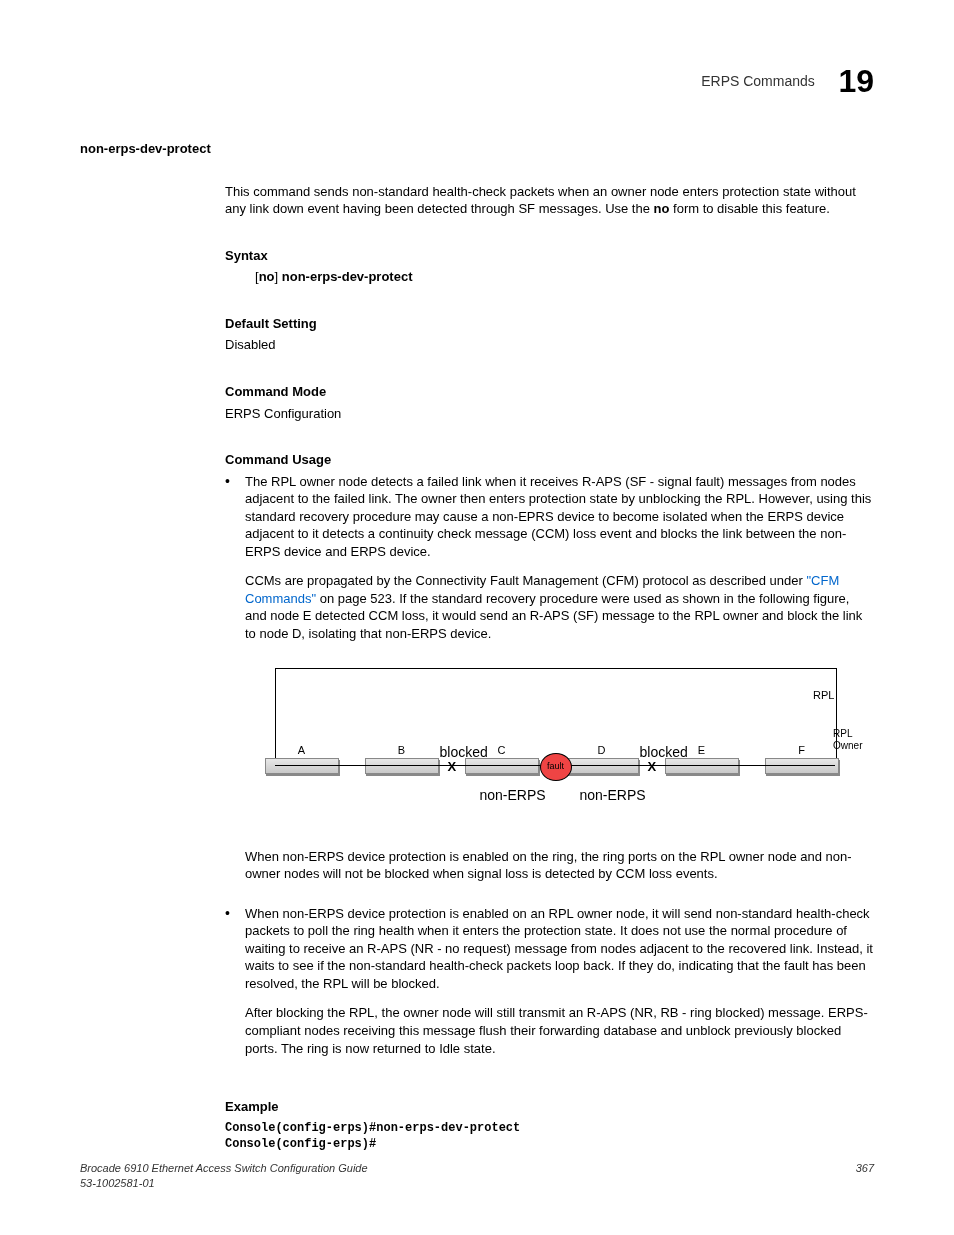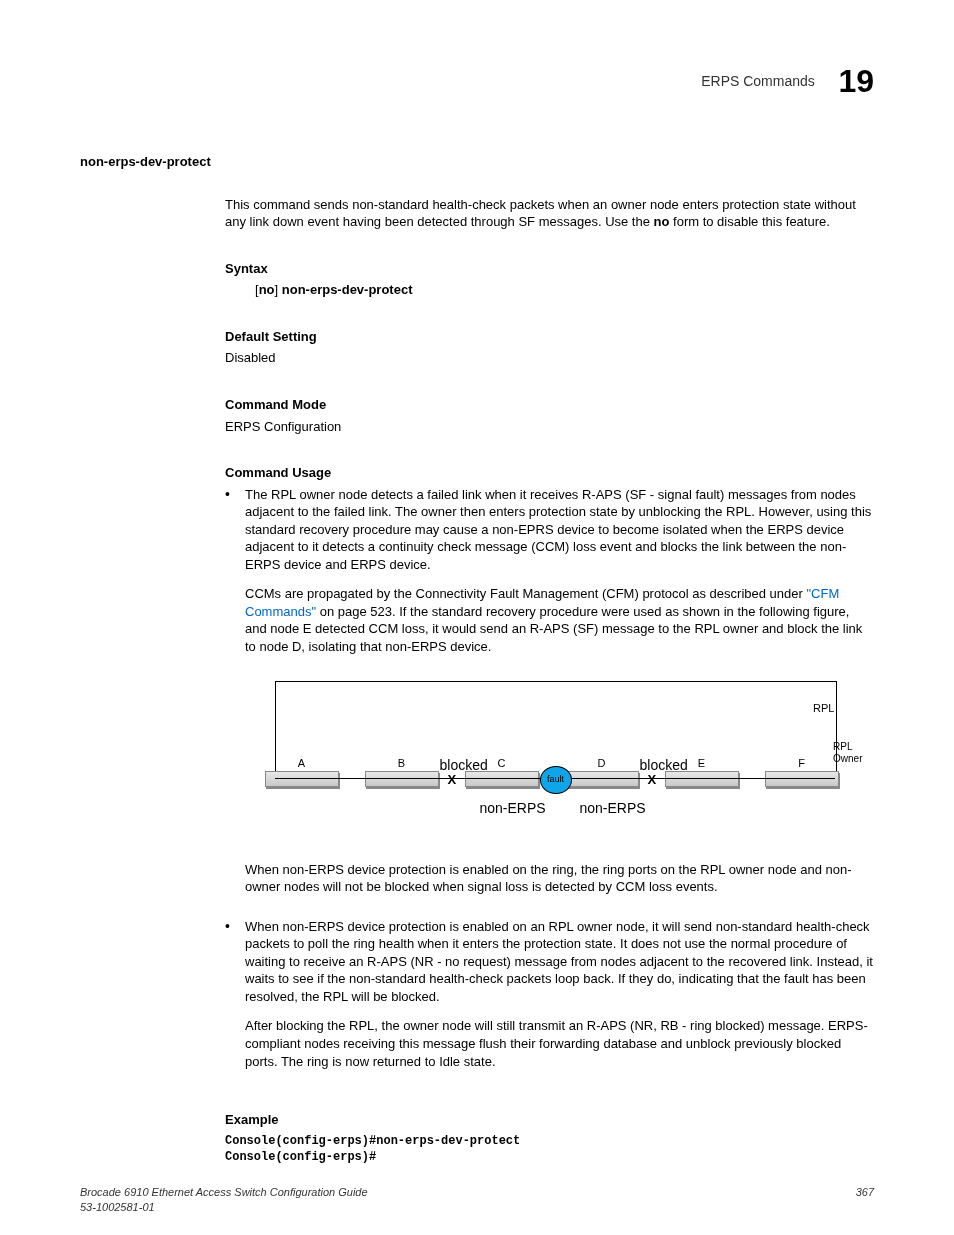--- a/index.html
+++ b/index.html
@@ -19,7 +19,7 @@
   }
   .header {
     text-align: right;
-    margin-bottom: 50px;
+    margin-bottom: 37px;
   }
   .header-title {
     font-size: 14px;

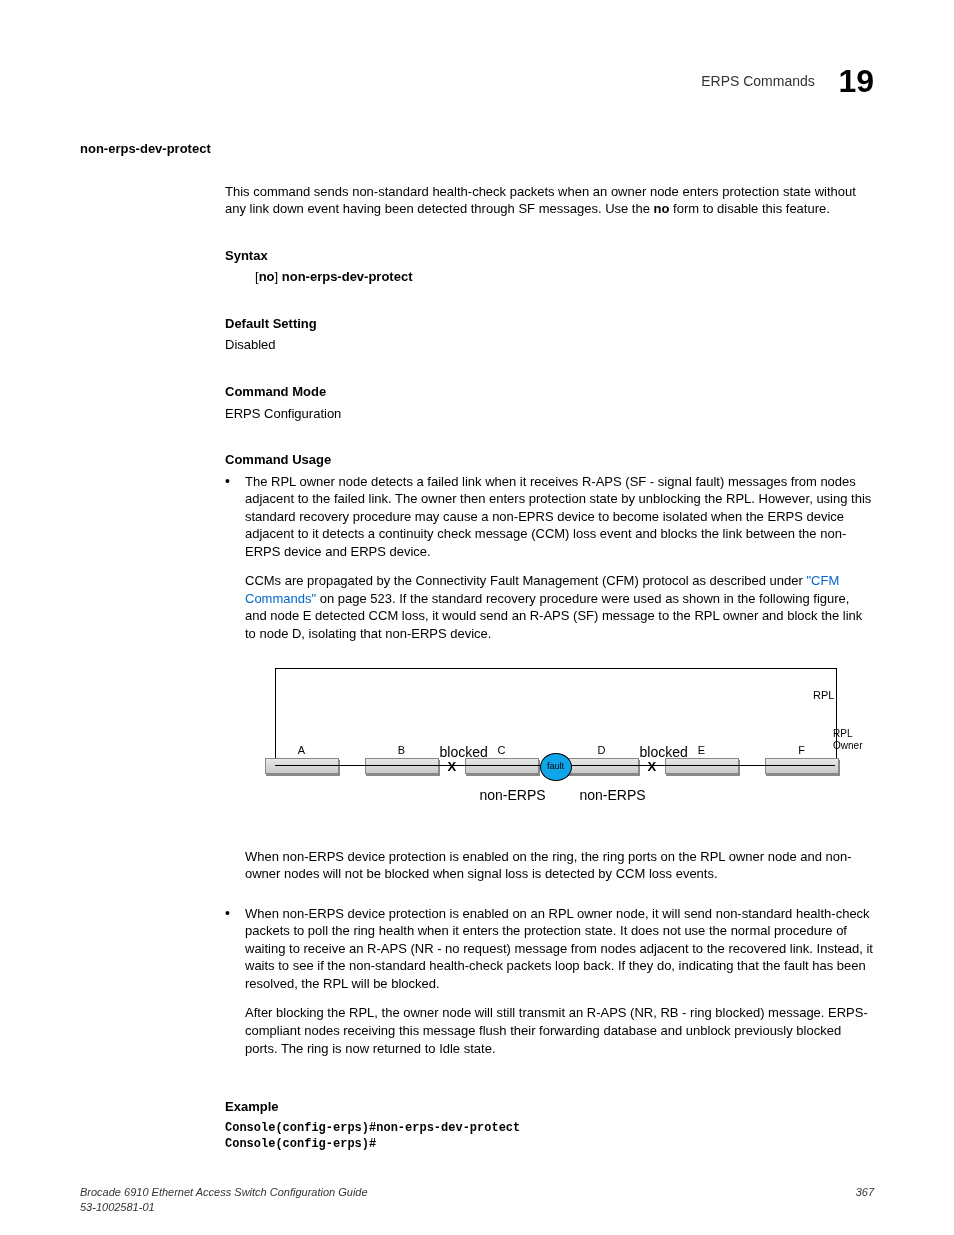--- a/index.html
+++ b/index.html
@@ -115,7 +115,7 @@
   .link-line { position:absolute; height:1px; background:#000; }
   .x-mark { position:absolute; font-size:13px; font-weight:bold;}
   .small-label { position:absolute; font-size:14px;}
-  .circle { position:absolute; width:30px; height:26px; border:1px solid #000; border-radius:50%; background:#0ea5e9; text-align:center; font-size:9px; line-height:24px;}
+  .circle { position:absolute; width:30px; height:26px; border:1px solid #000; border-radius:50%; background:#ef4444; text-align:center; font-size:9px; line-height:24px;}
 </style>
 </head>
 <body>

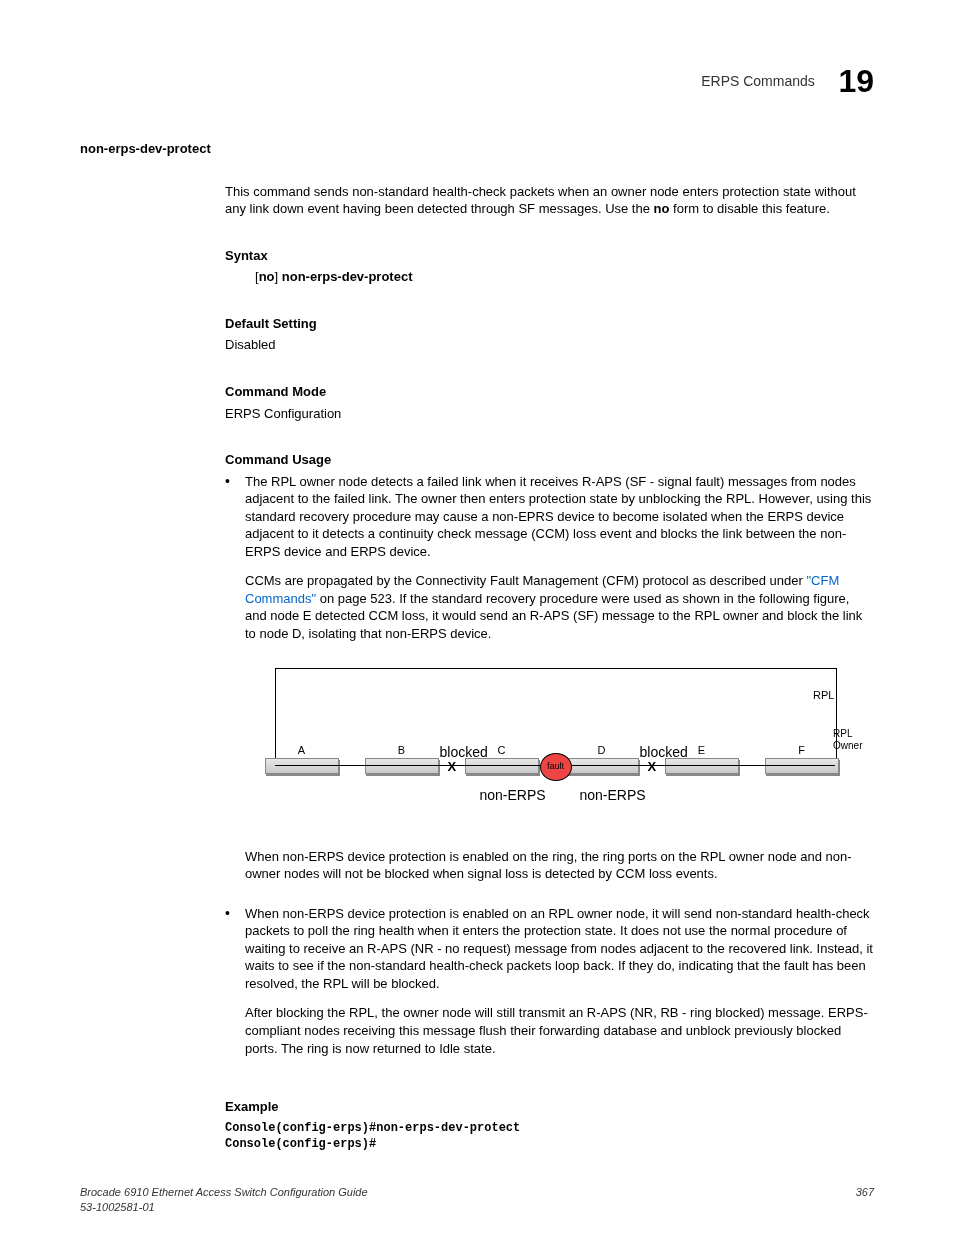--- a/index.html
+++ b/index.html
@@ -78,7 +78,7 @@
   }
   .footer {
     position: absolute;
-    bottom: 20px;
+    bottom: 44px;
     left: 80px;
     right: 80px;
     display: flex;

